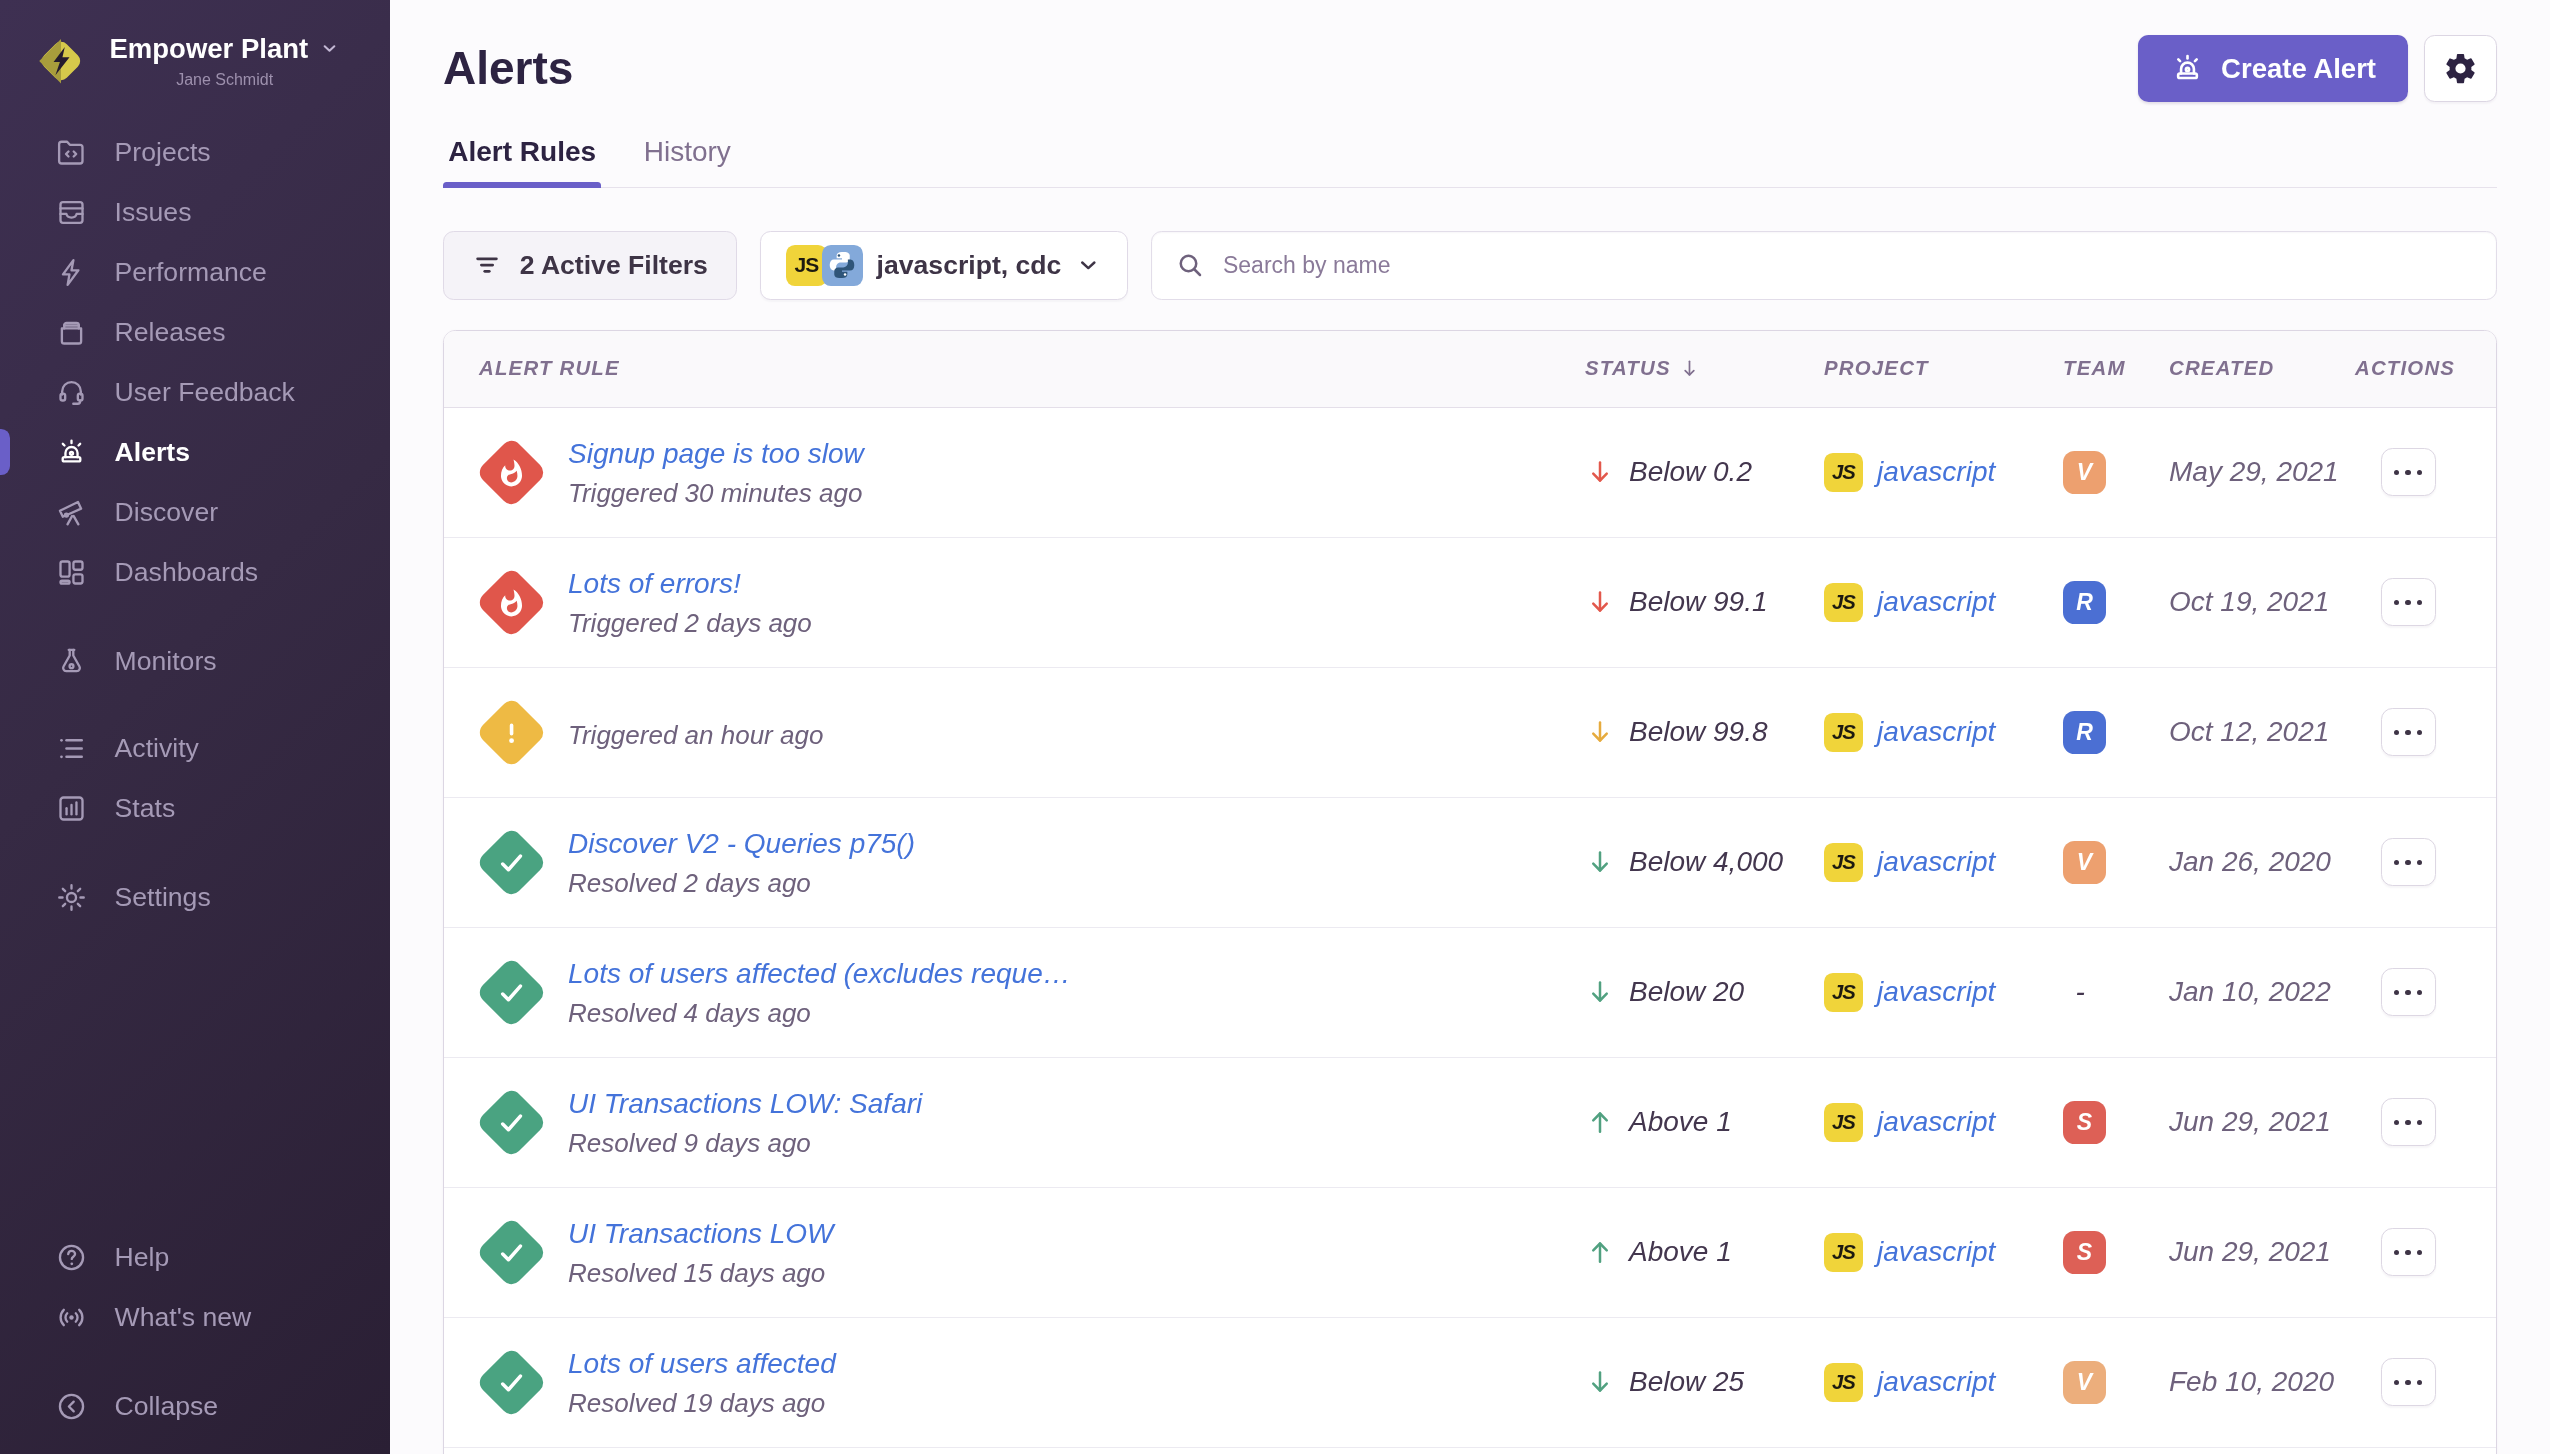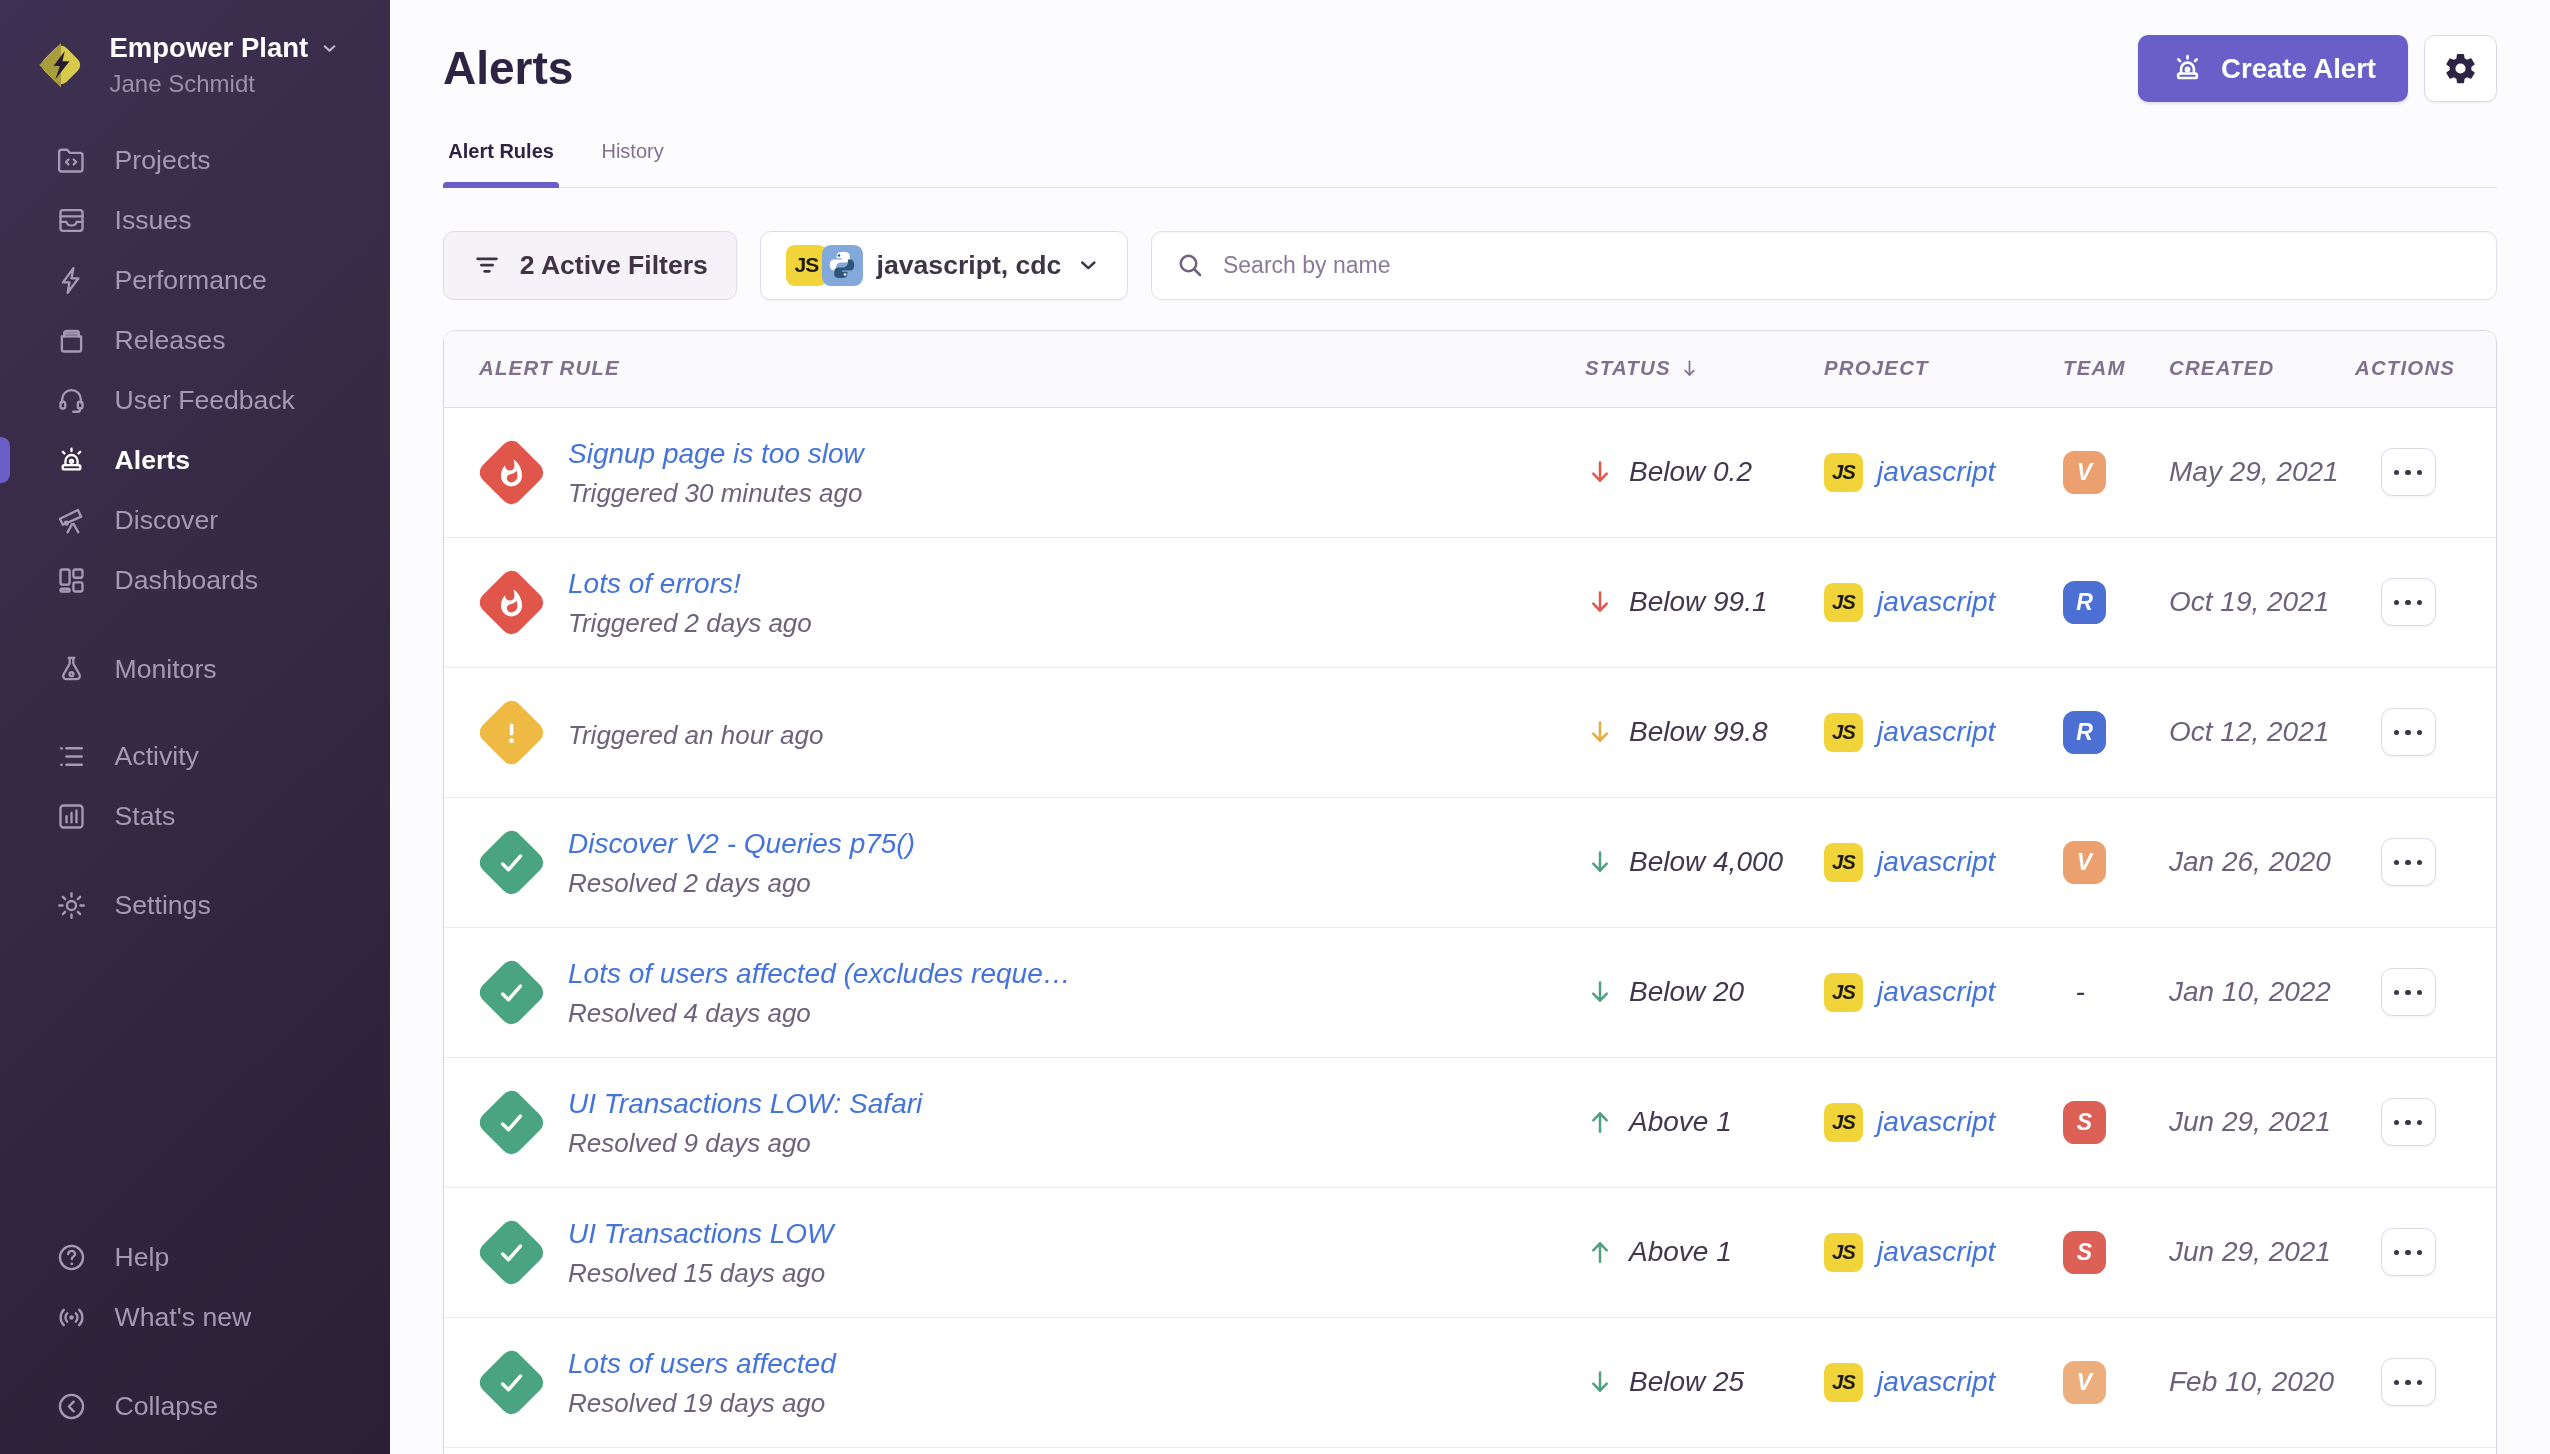--- a/index.html
+++ b/index.html
@@ -14,7 +14,7 @@
   .org-meta{min-width:0;}
   .org-name{color:#ffffff;font-size:27.5px;font-weight:700;display:flex;align-items:center;gap:10.6px;white-space:nowrap;}
   .org-name svg{width:21px;height:21px;stroke:#c3b8d4;}
-  .user-name{color:#9d90ad;font-size:24px;margin-top:6.2px;}
+  .user-name{color:#9d90ad;font-size:16px;margin-top:6.2px;text-align:center;}
   .nav-group{display:flex;flex-direction:column;}
   .nav-gap1{margin-top:29px;} .nav-gap2{margin-top:27.5px;} .nav-gap3{margin-top:29px;}
   .nav-item{height:60px;display:flex;align-items:center;gap:26.6px;padding-left:55px;font-size:26.6px;color:#a59ab6;

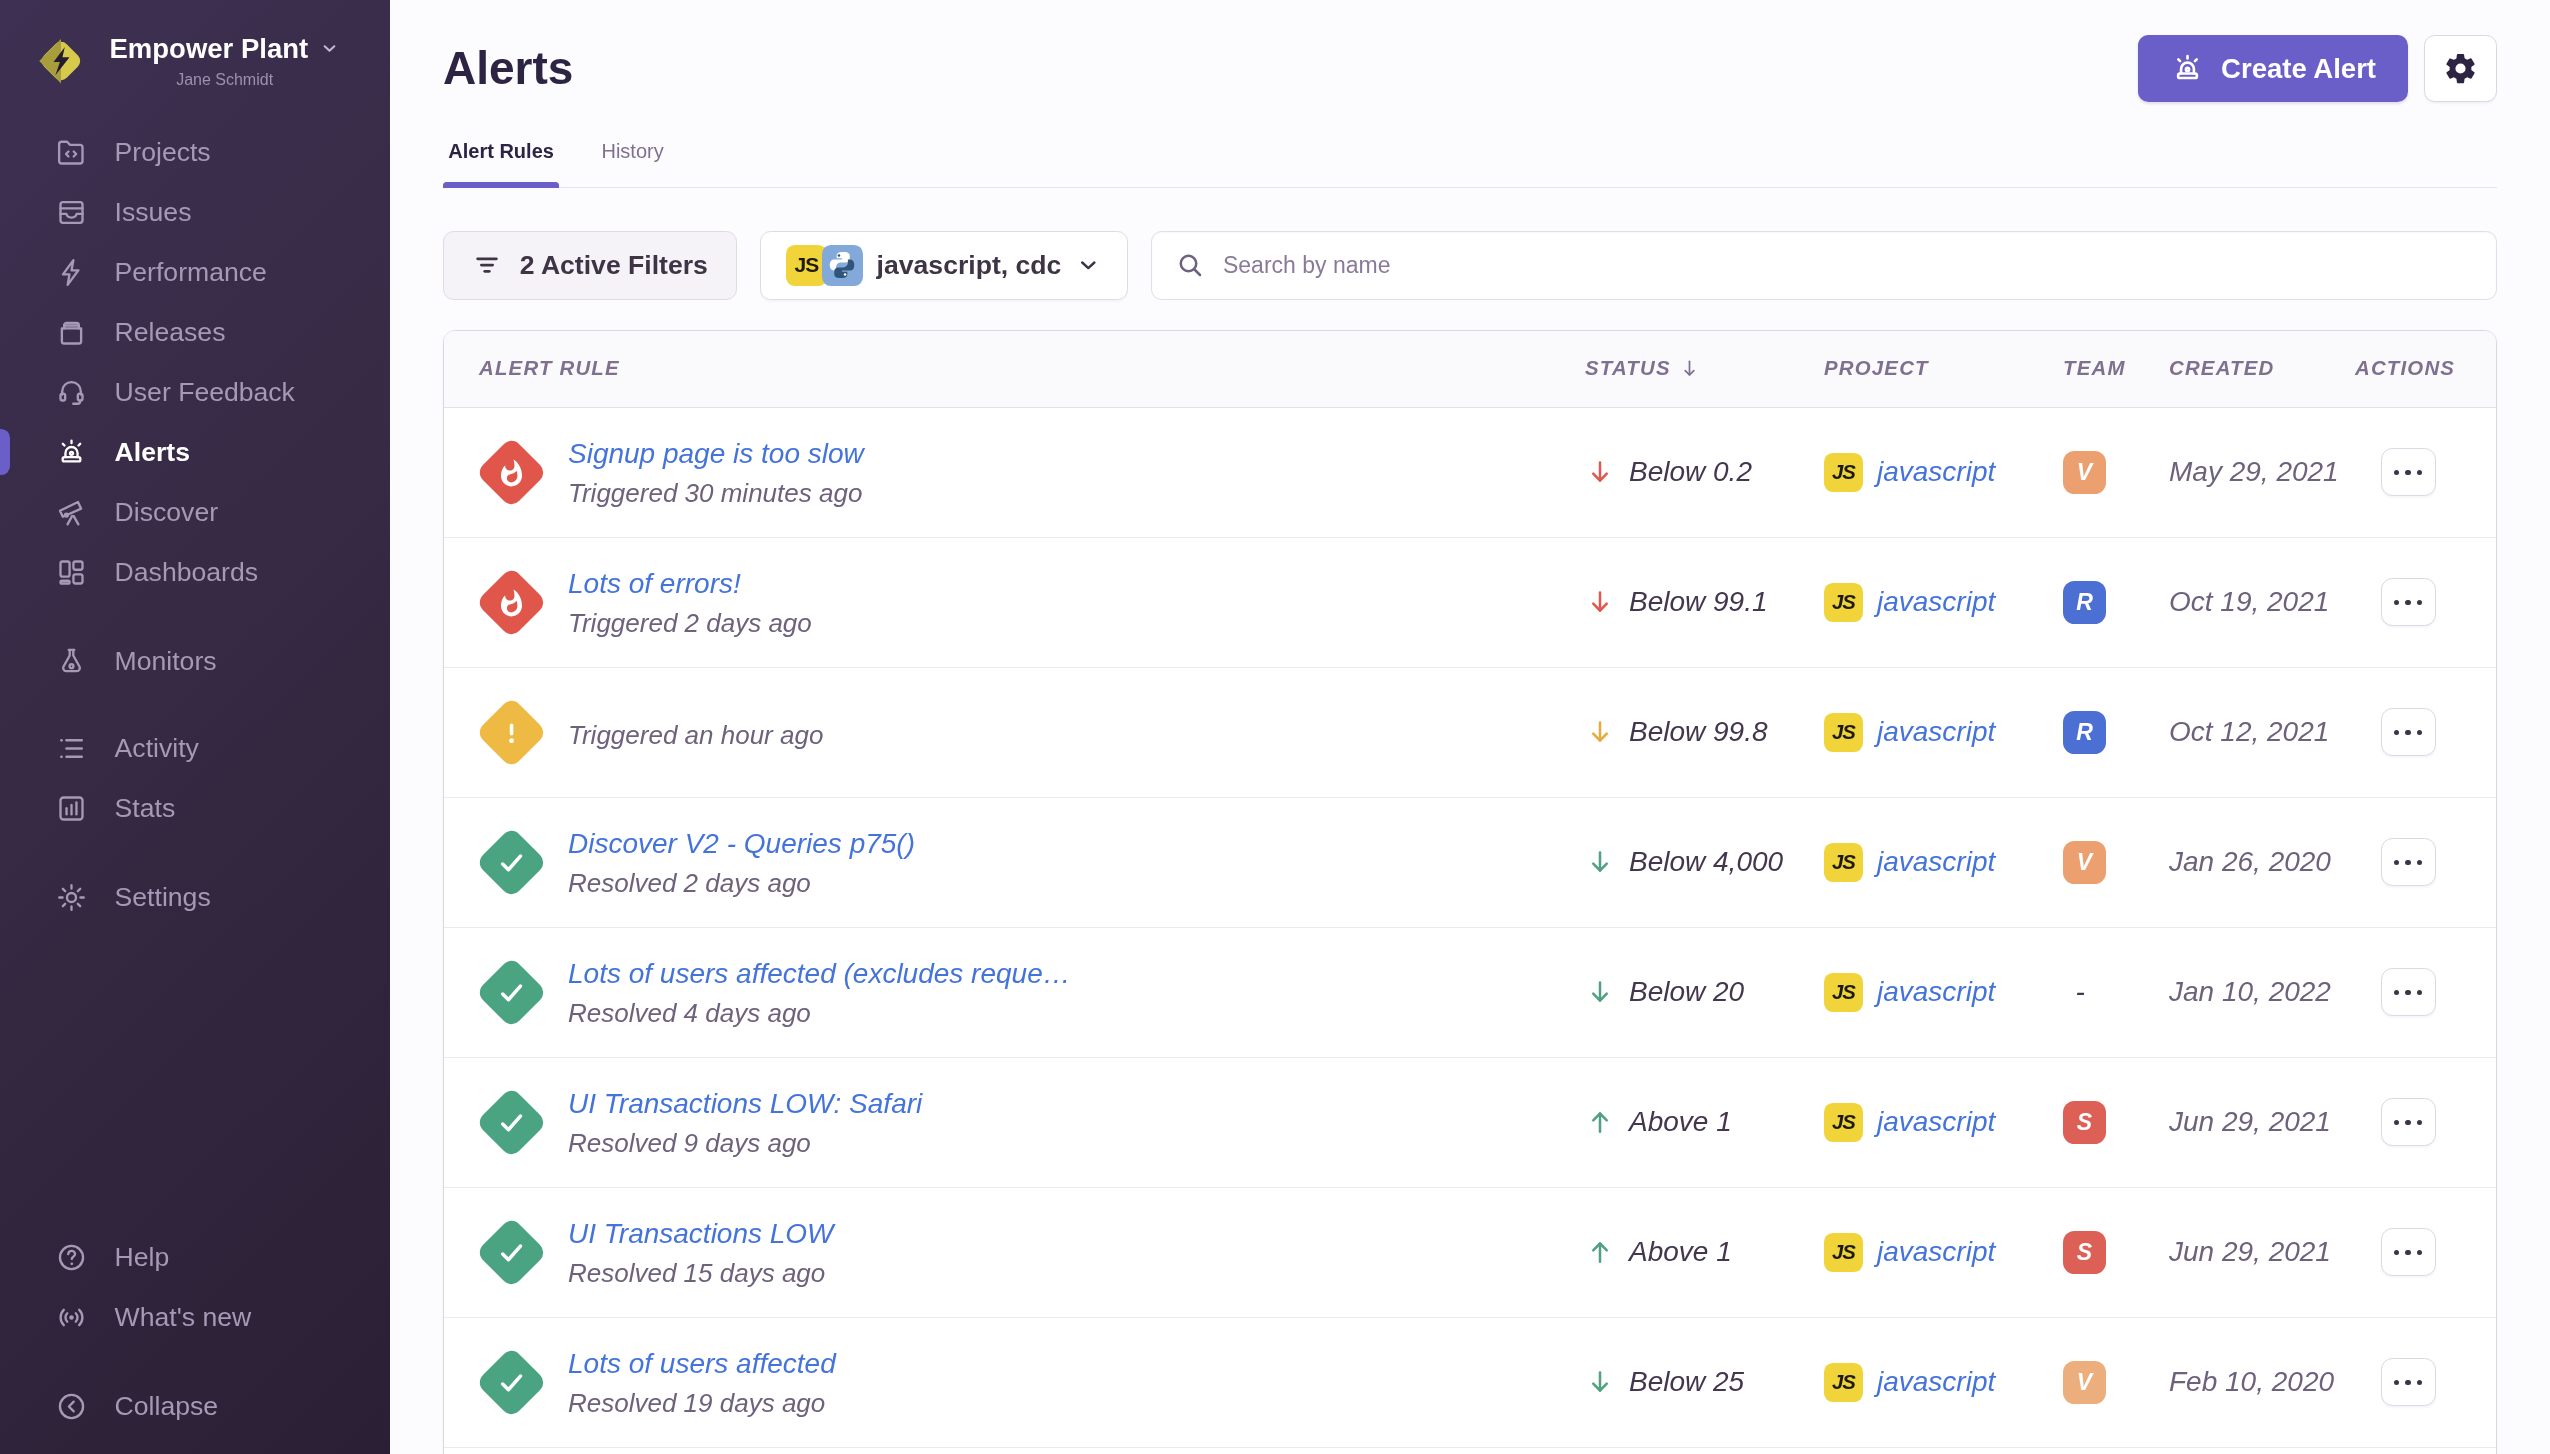--- a/index.html
+++ b/index.html
@@ -39,7 +39,7 @@
   .btn-gear svg{width:35px;height:35px;fill:#2d2342;}
 
   .tabs{display:flex;gap:37px;margin-top:32px;border-bottom:1.8px solid #e7e2ec;}
-  .tab{font-size:20px;line-height:35px;padding:0 5.3px 17.7px;color:#80708f;position:relative;cursor:pointer;}
+  .tab{font-size:28px;line-height:35px;padding:0 5.3px 17.7px;color:#80708f;position:relative;cursor:pointer;}
   .tab.active{color:#2d2342;font-weight:700;}
   .tab.active::after{content:"";position:absolute;left:0;right:0;bottom:-1.8px;height:6.2px;background:#6a5fc8;border-radius:3.5px 3.5px 0 0;}
 

